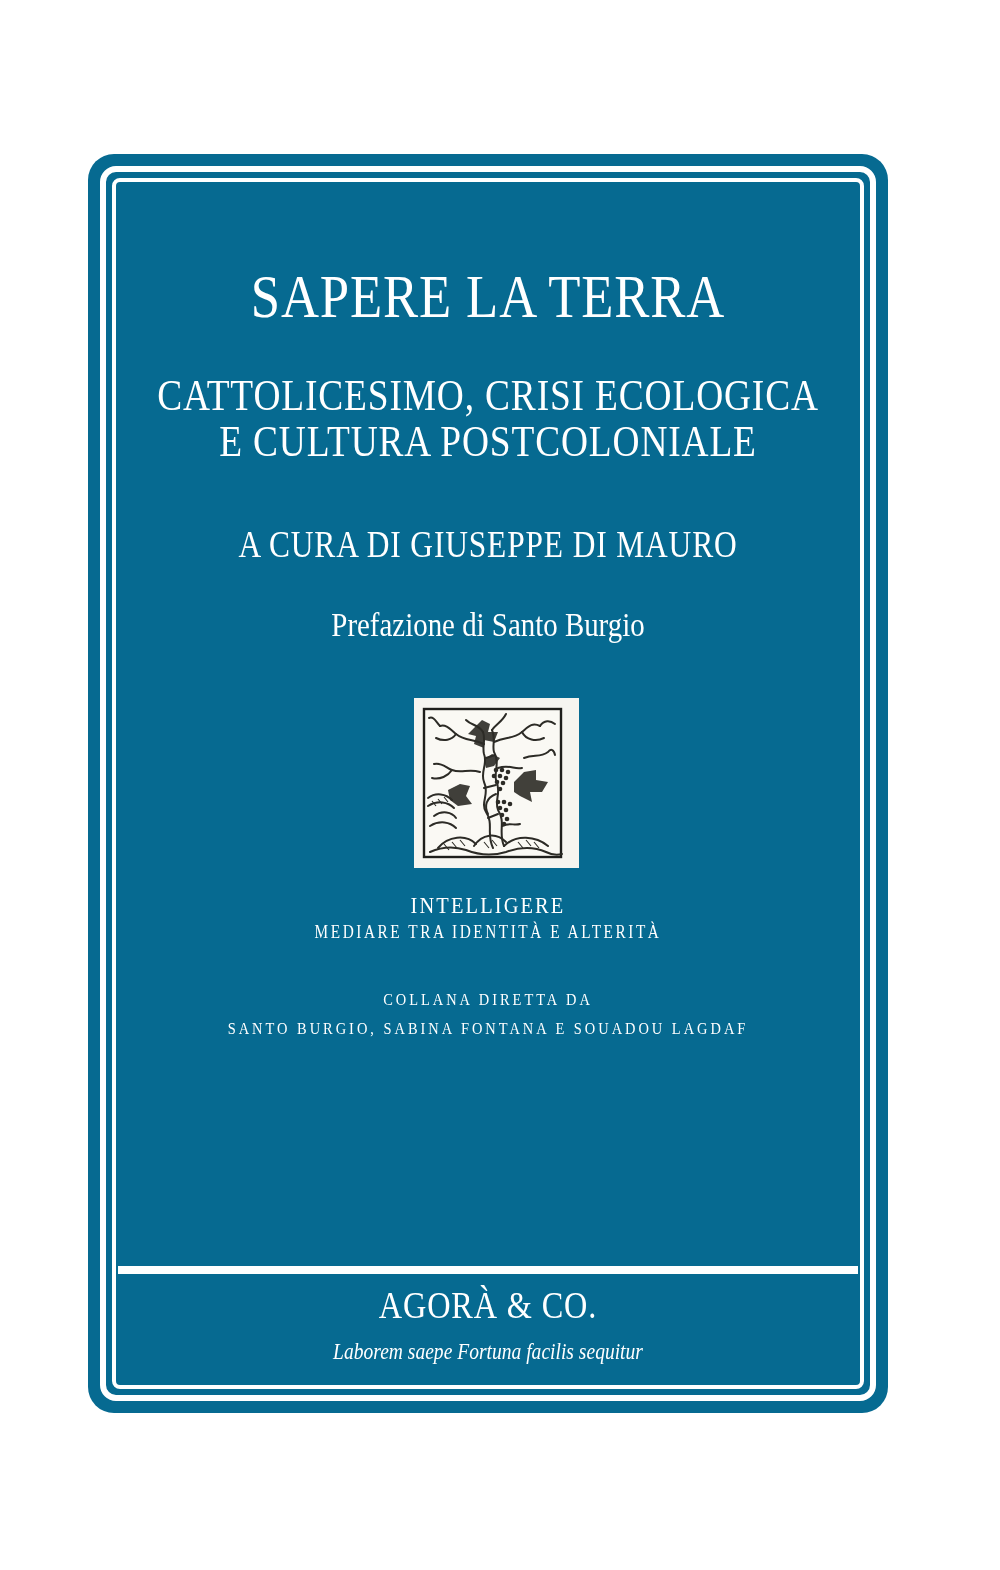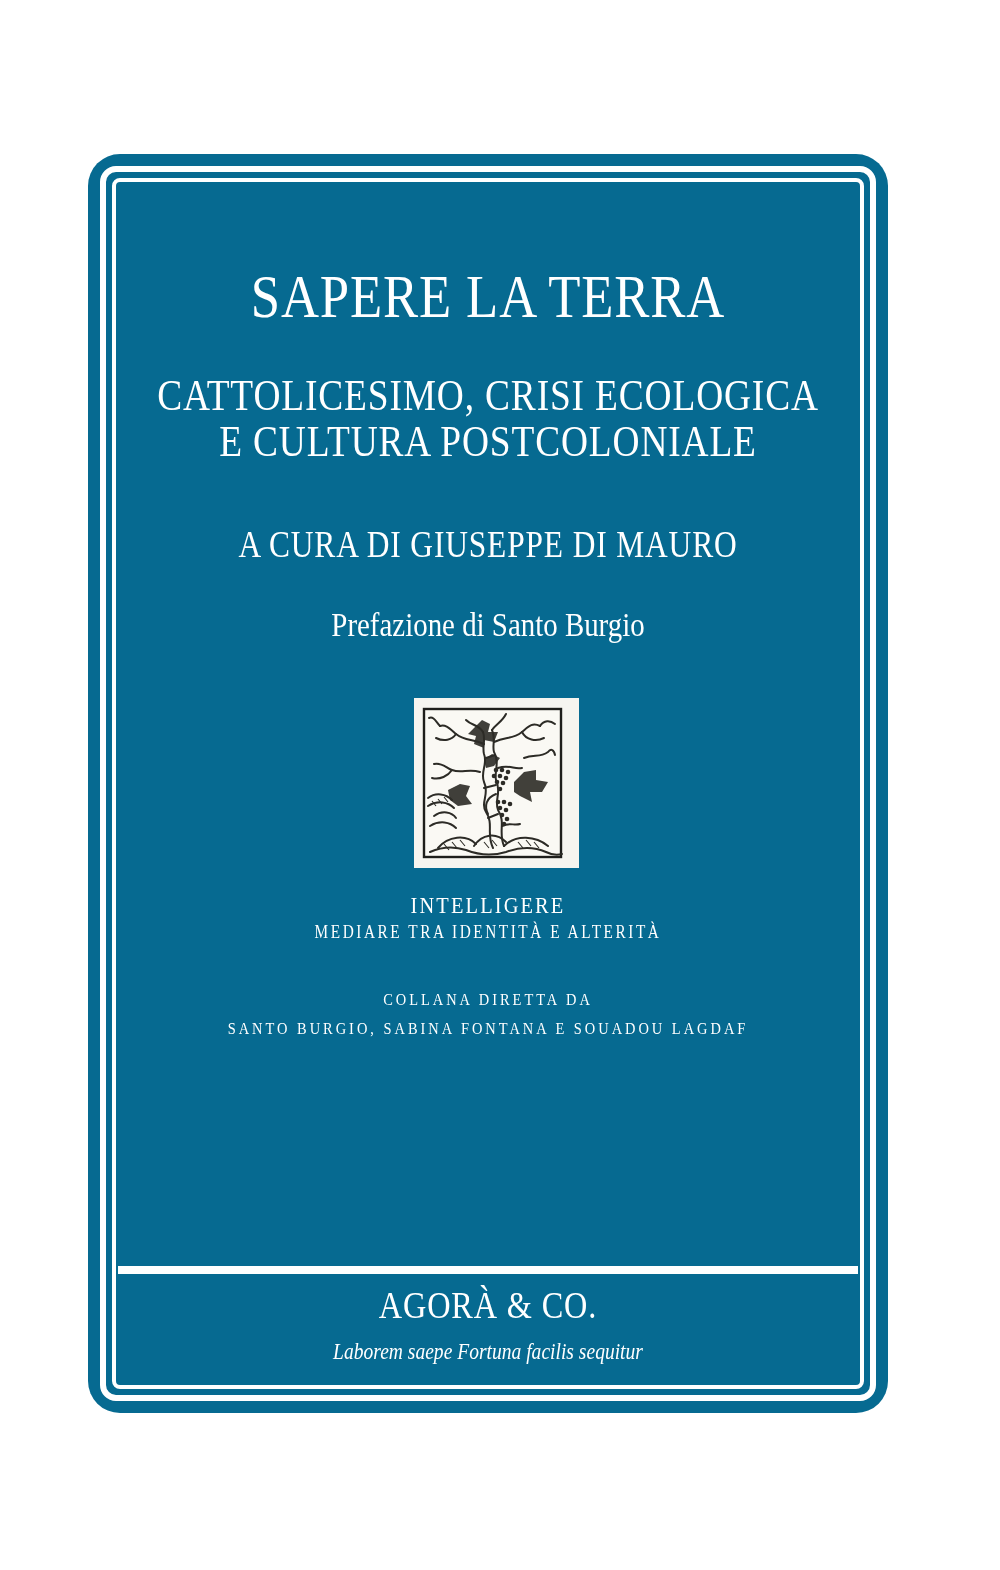--- a/index.html
+++ b/index.html
@@ -36,7 +36,7 @@
 <body>
 
 <div class="page" style="background: rgb(255, 255, 255);">
-  <div class="card" style="background: rgb(6, 106, 145); border-radius: 32px;">
+  <div class="card" style="background: rgb(6, 106, 145);">
     <div class="ring ring-outer"></div>
     <div class="ring ring-inner"></div>
 

